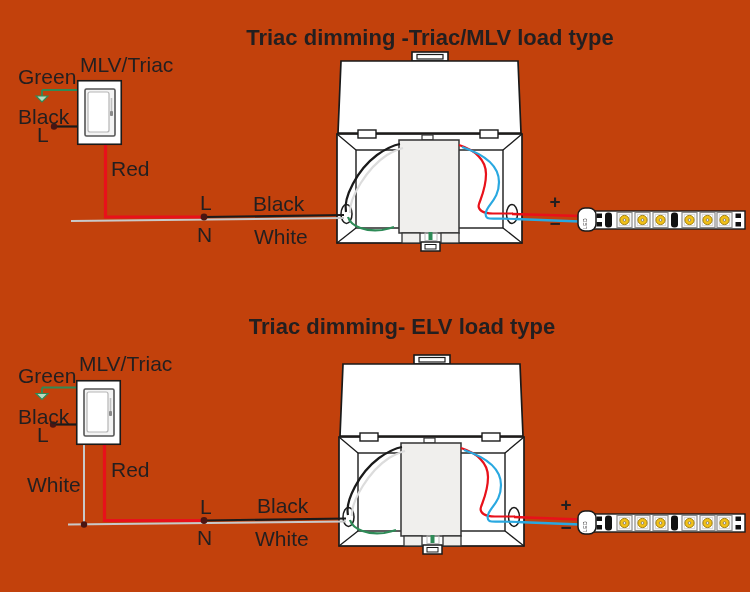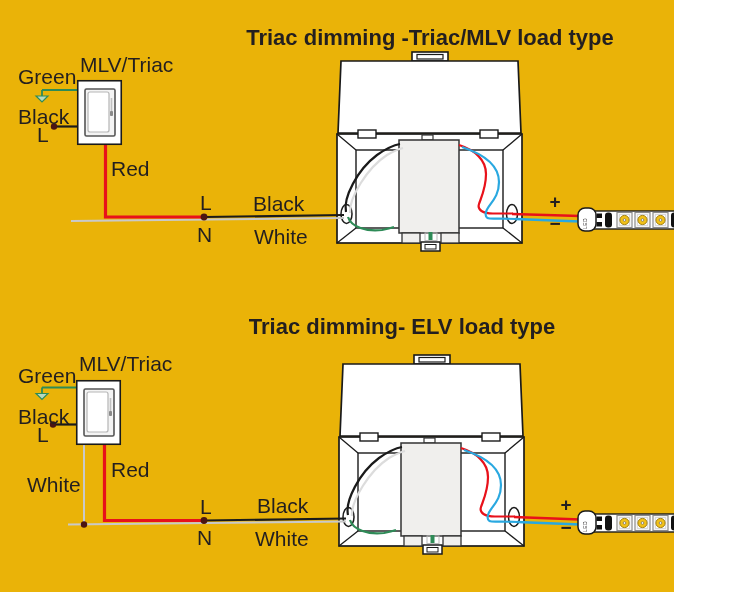--- a/index.html
+++ b/index.html
@@ -3,7 +3,7 @@
 <meta charset="utf-8">
 <style>
   html,body{margin:0;padding:0;background:#ffffff;}
-  .canvas{position:relative;width:674px;height:592px;background:#eab308;overflow:hidden;
+  .canvas{position:relative;width:750px;height:592px;background:#c2410c;overflow:hidden;
           font-family:"Liberation Sans",sans-serif;}
   svg{position:absolute;left:0;top:0;}
   .title{font:bold 22px "Liberation Sans",sans-serif;fill:#231f20;}

